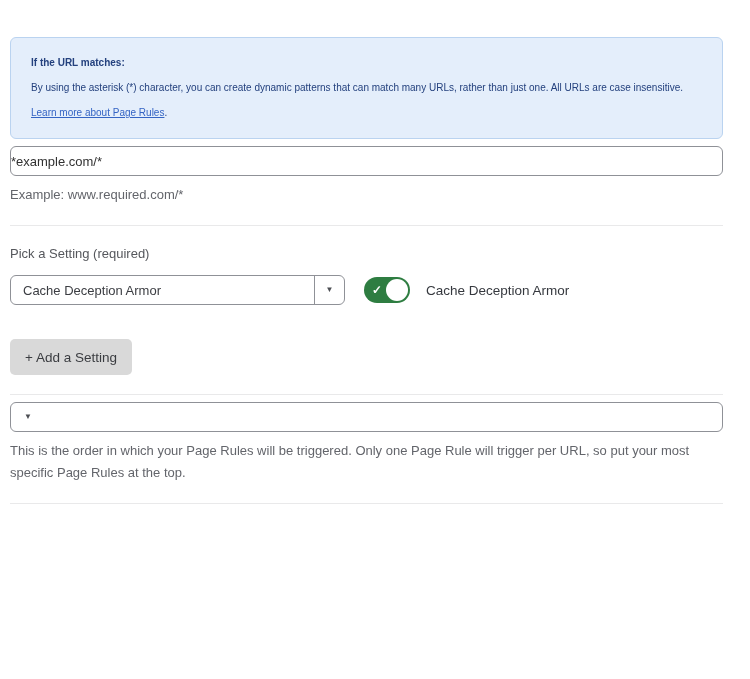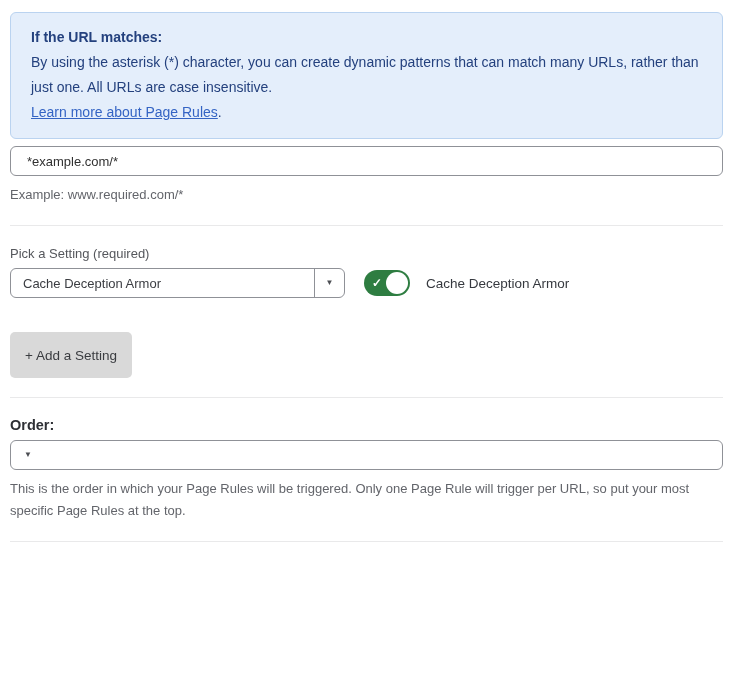--- a/index.html
+++ b/index.html
@@ -23,13 +23,13 @@
   }
   
   .info-box {
-    margin-top: 1px;
+    margin-top: 26px;
     background: #e4eefb;
     border: 1px solid #bad3f0;
     border-radius: 6px;
     padding: 12px 20px 13px 20px;
     color: #24417e;
-    font-size: 14px;
+    font-size: 10px;
     line-height: 25px;
   }
   .info-box .info-heading {

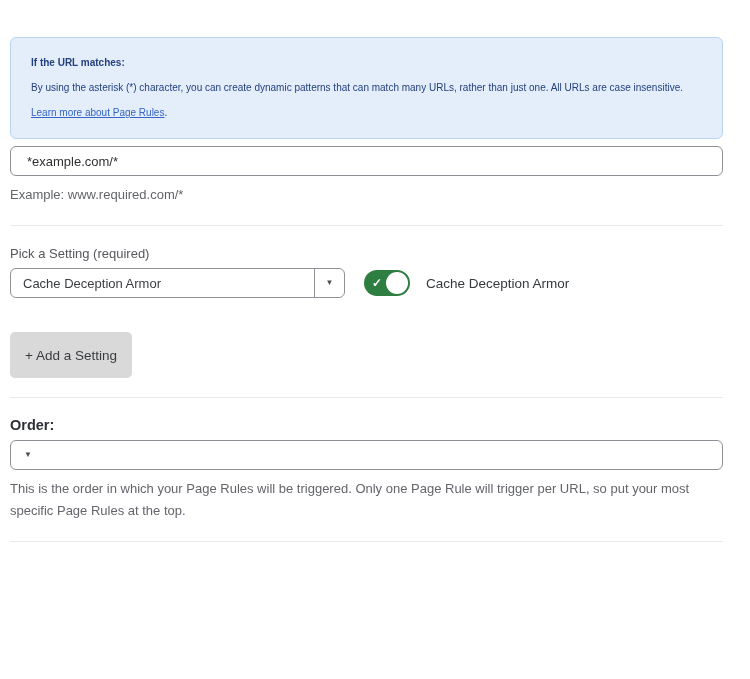--- a/index.html
+++ b/index.html
@@ -52,7 +52,7 @@
     height: 30px;
     border: 1px solid #8f9197;
     border-radius: 6px;
-    padding: 0 16px;
+    padding: 0 0;
     font-family: "Liberation Sans", sans-serif;
     font-size: 13px;
     color: #313131;

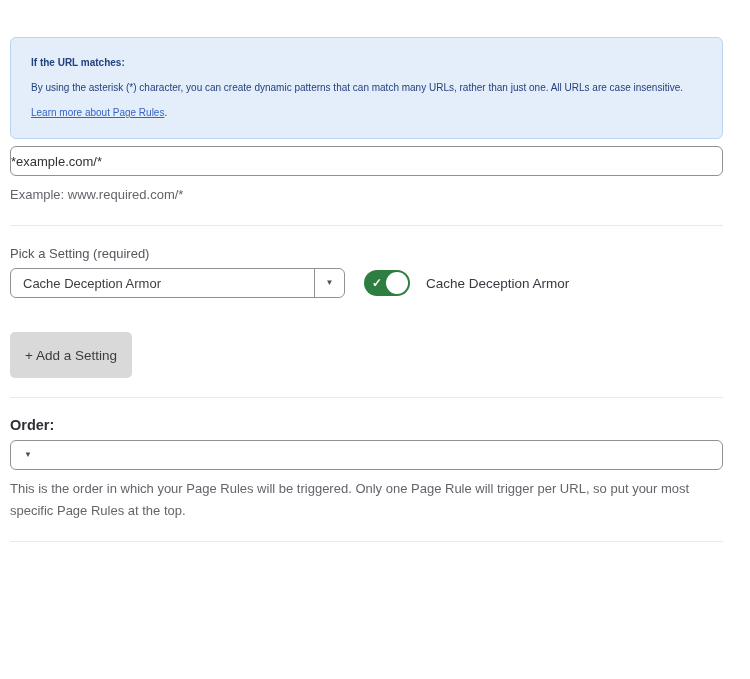--- a/index.html
+++ b/index.html
@@ -79,7 +79,7 @@
   }
   
   .setting-row {
-    margin-top: 7px;
+    margin-top: 14px;
     display: flex;
     align-items: center;
   }

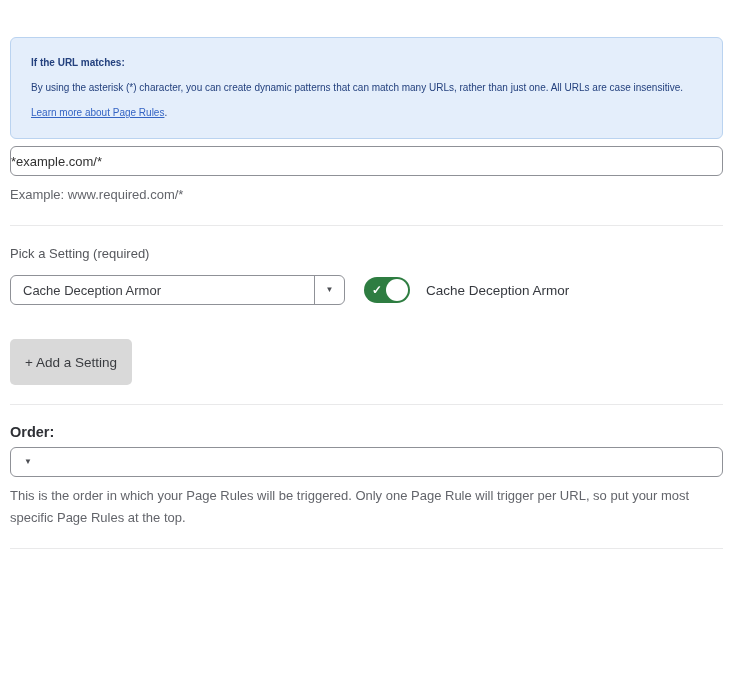--- a/index.html
+++ b/index.html
@@ -155,7 +155,7 @@
     display: inline-flex;
     align-items: center;
     justify-content: center;
-    height: 46px;
+    height: 36px;
     padding: 0 15px;
     border: none;
     border-radius: 5px;

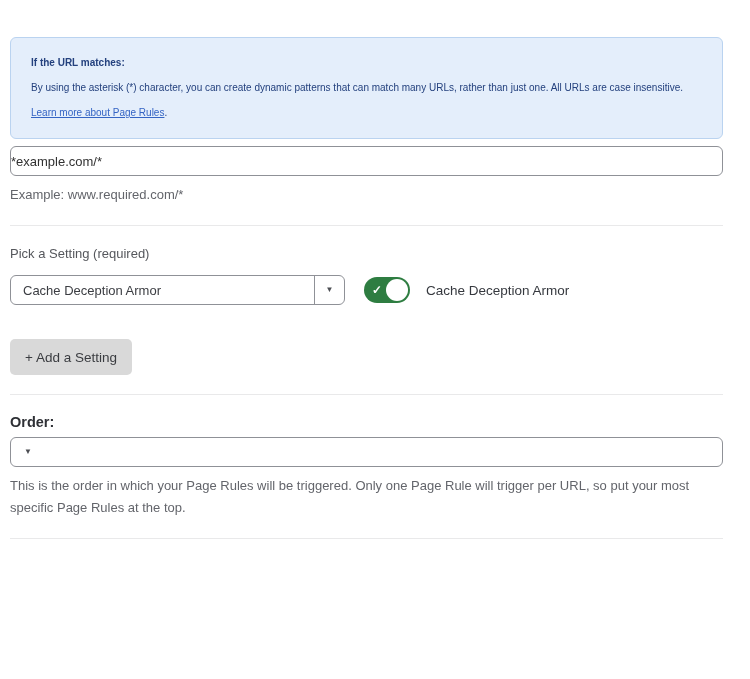--- a/index.html
+++ b/index.html
@@ -220,7 +220,6 @@
 
   <hr class="divider">
 
-  <div class="section-heading">Order:</div>
 
 
   <div class="select-box order-select">

